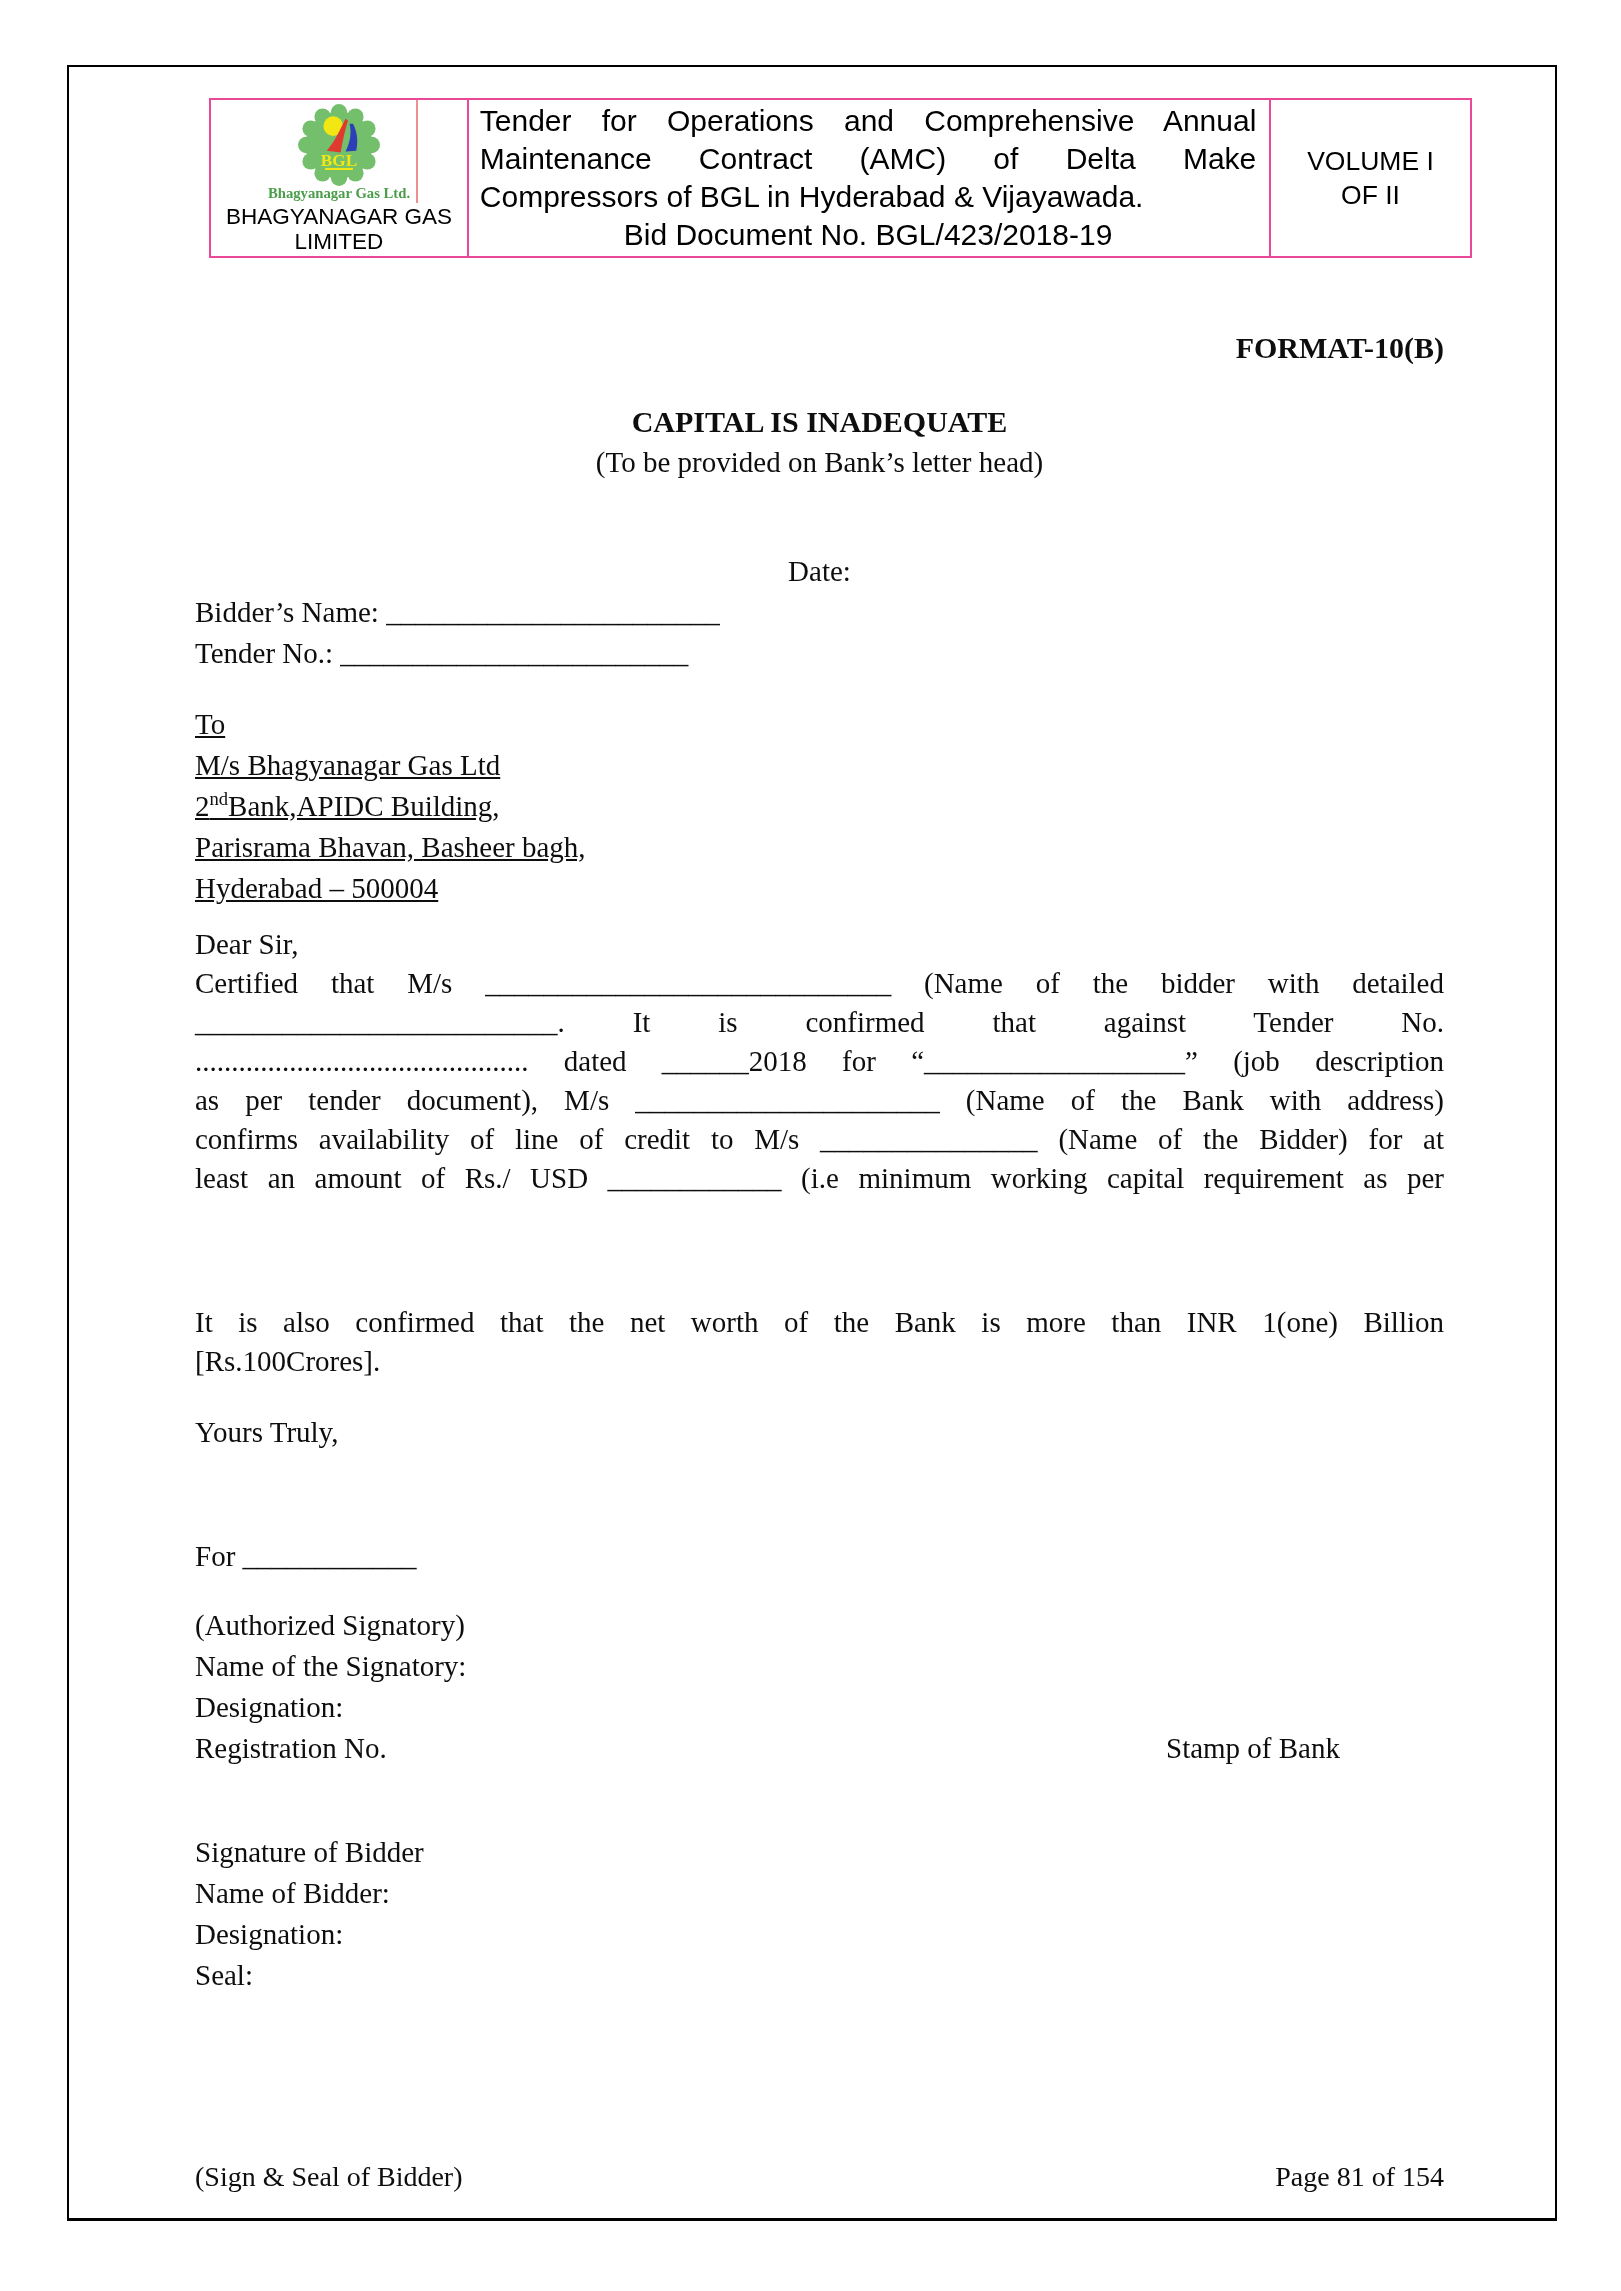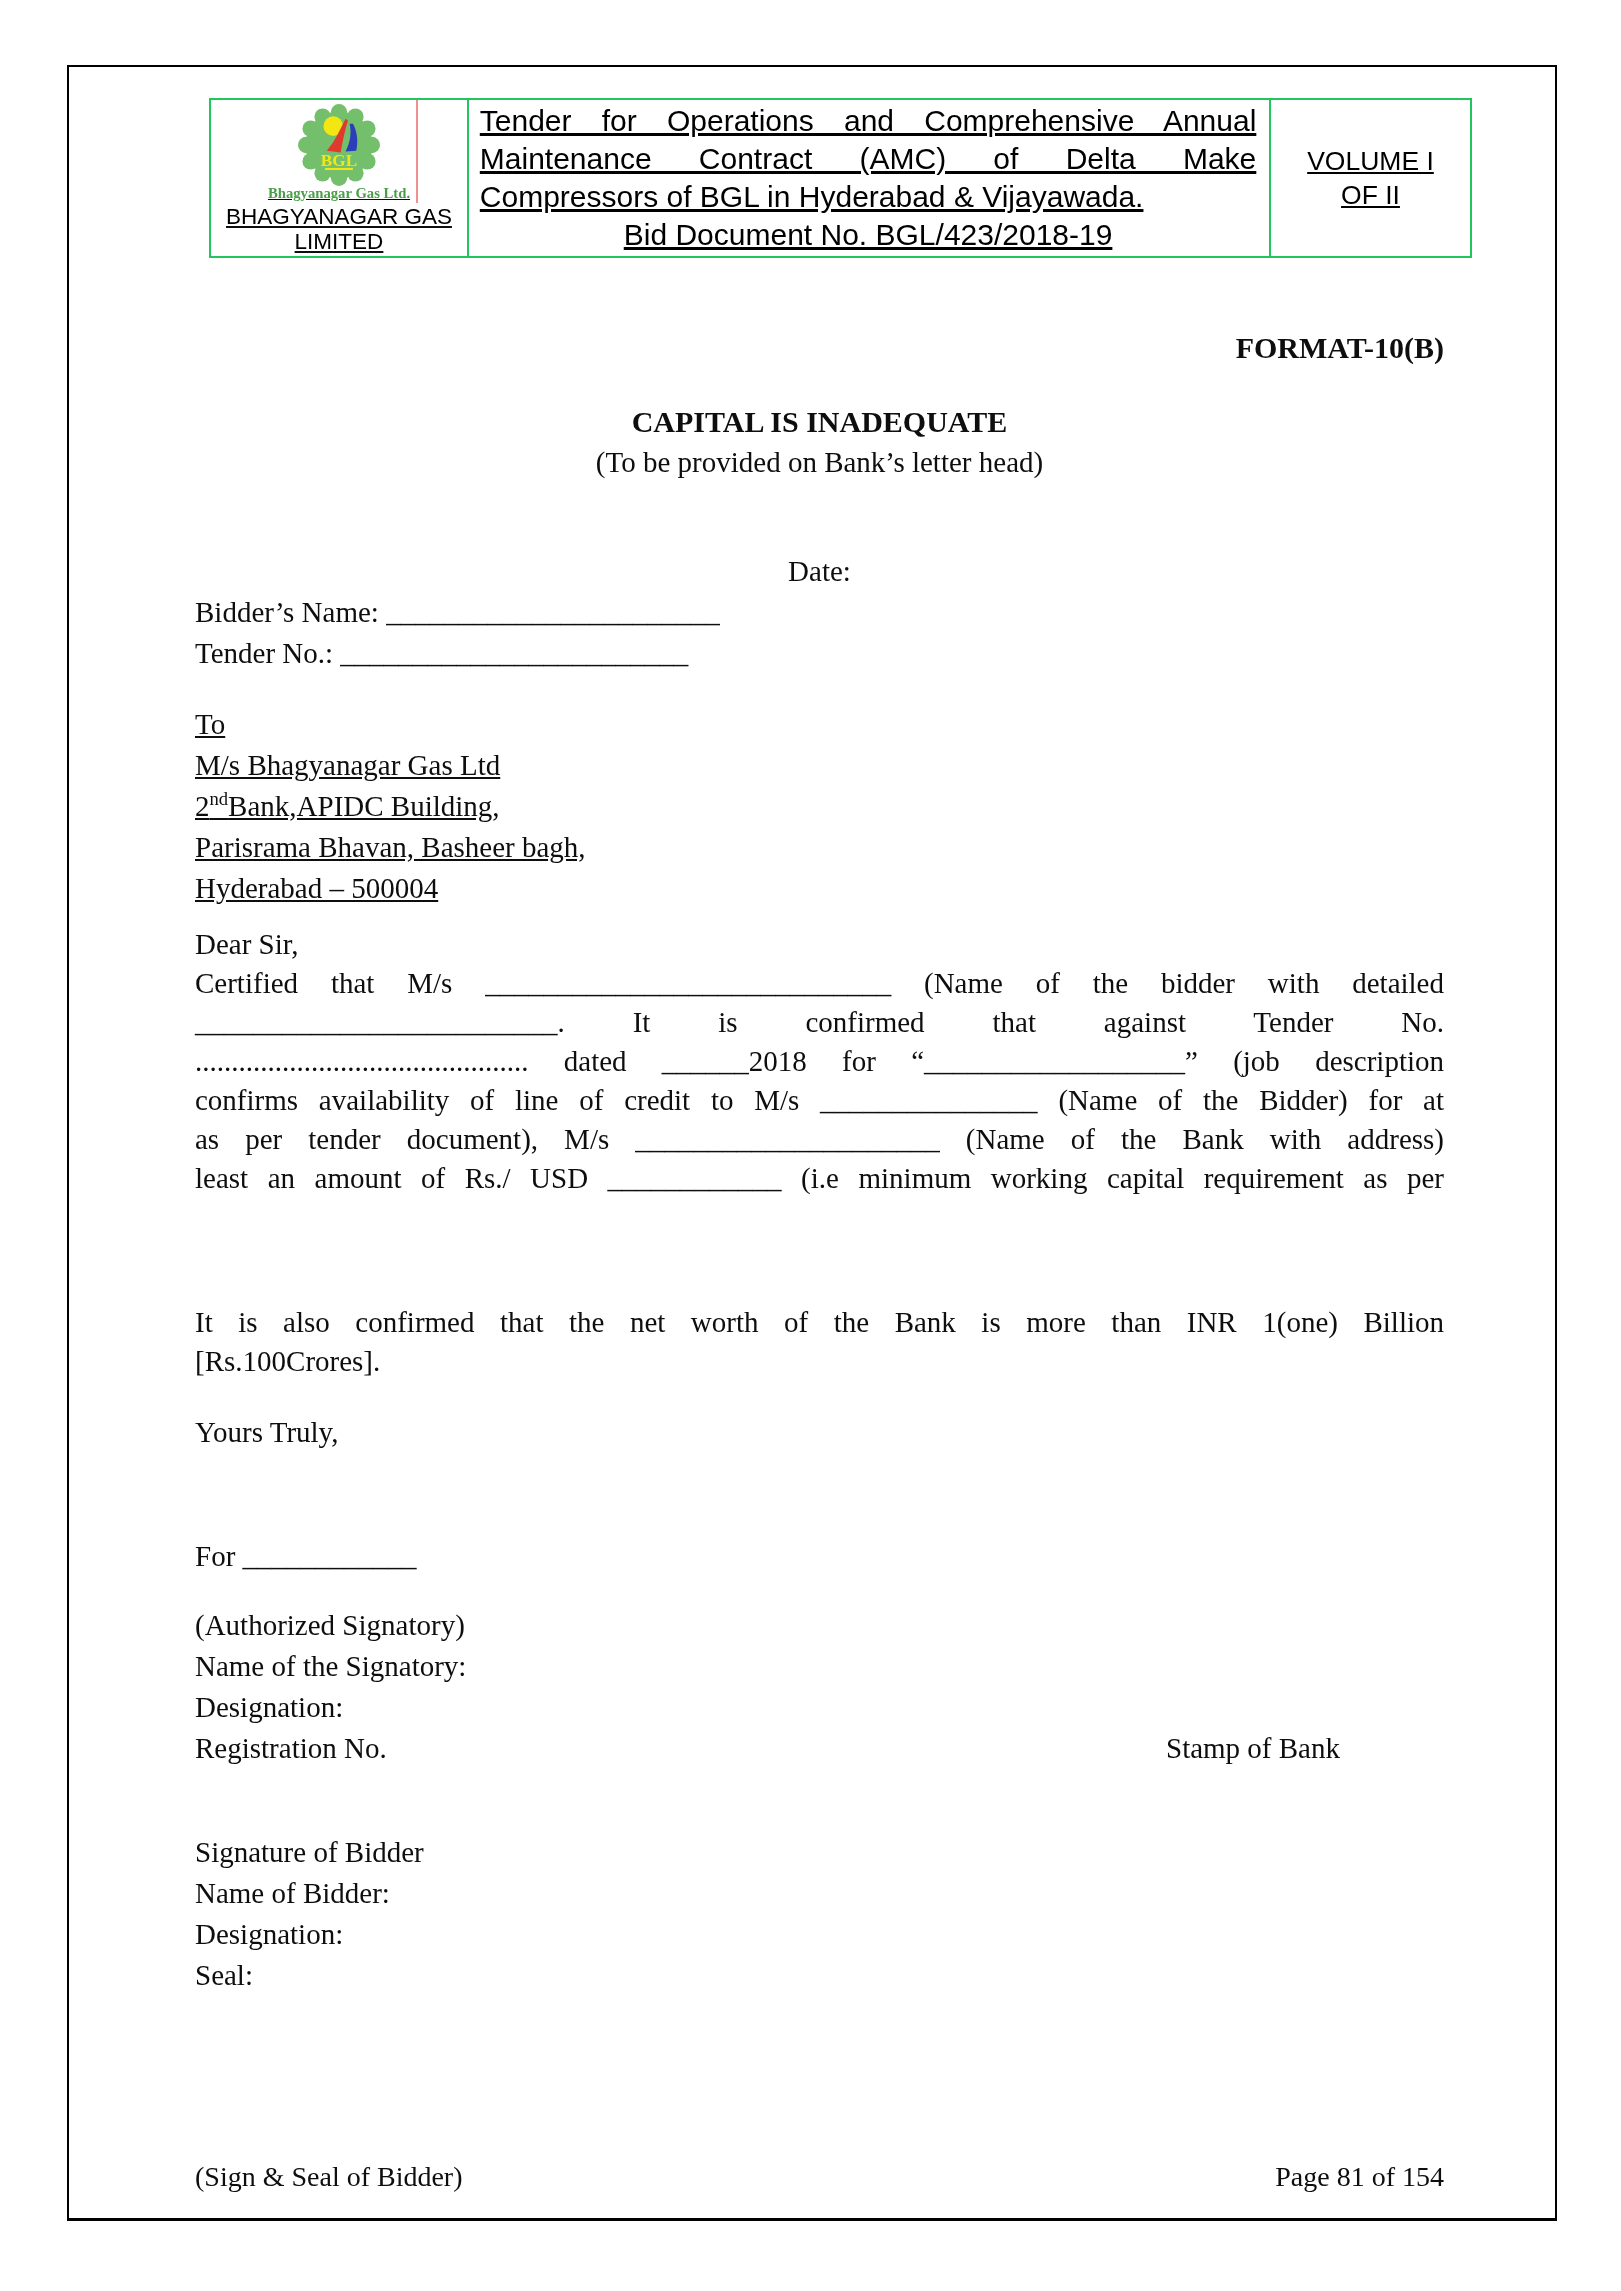--- a/index.html
+++ b/index.html
@@ -17,7 +17,7 @@
     position:absolute;left:209px;top:98px;width:1263px;height:160px;
     border-collapse:collapse;table-layout:fixed;
   }
-  .header-table td{border:2px solid #22c55e;vertical-align:top;box-sizing:border-box;text-decoration:underline;}
+  .header-table td{border:2px solid #ec4899;vertical-align:top;box-sizing:border-box;}
   .logo-cell{width:258px;text-align:center;position:relative;padding:2.9px 0 0 0;}
   .logo-svg{display:block;margin:1px auto 0 auto;}
   .logo-wordmark{

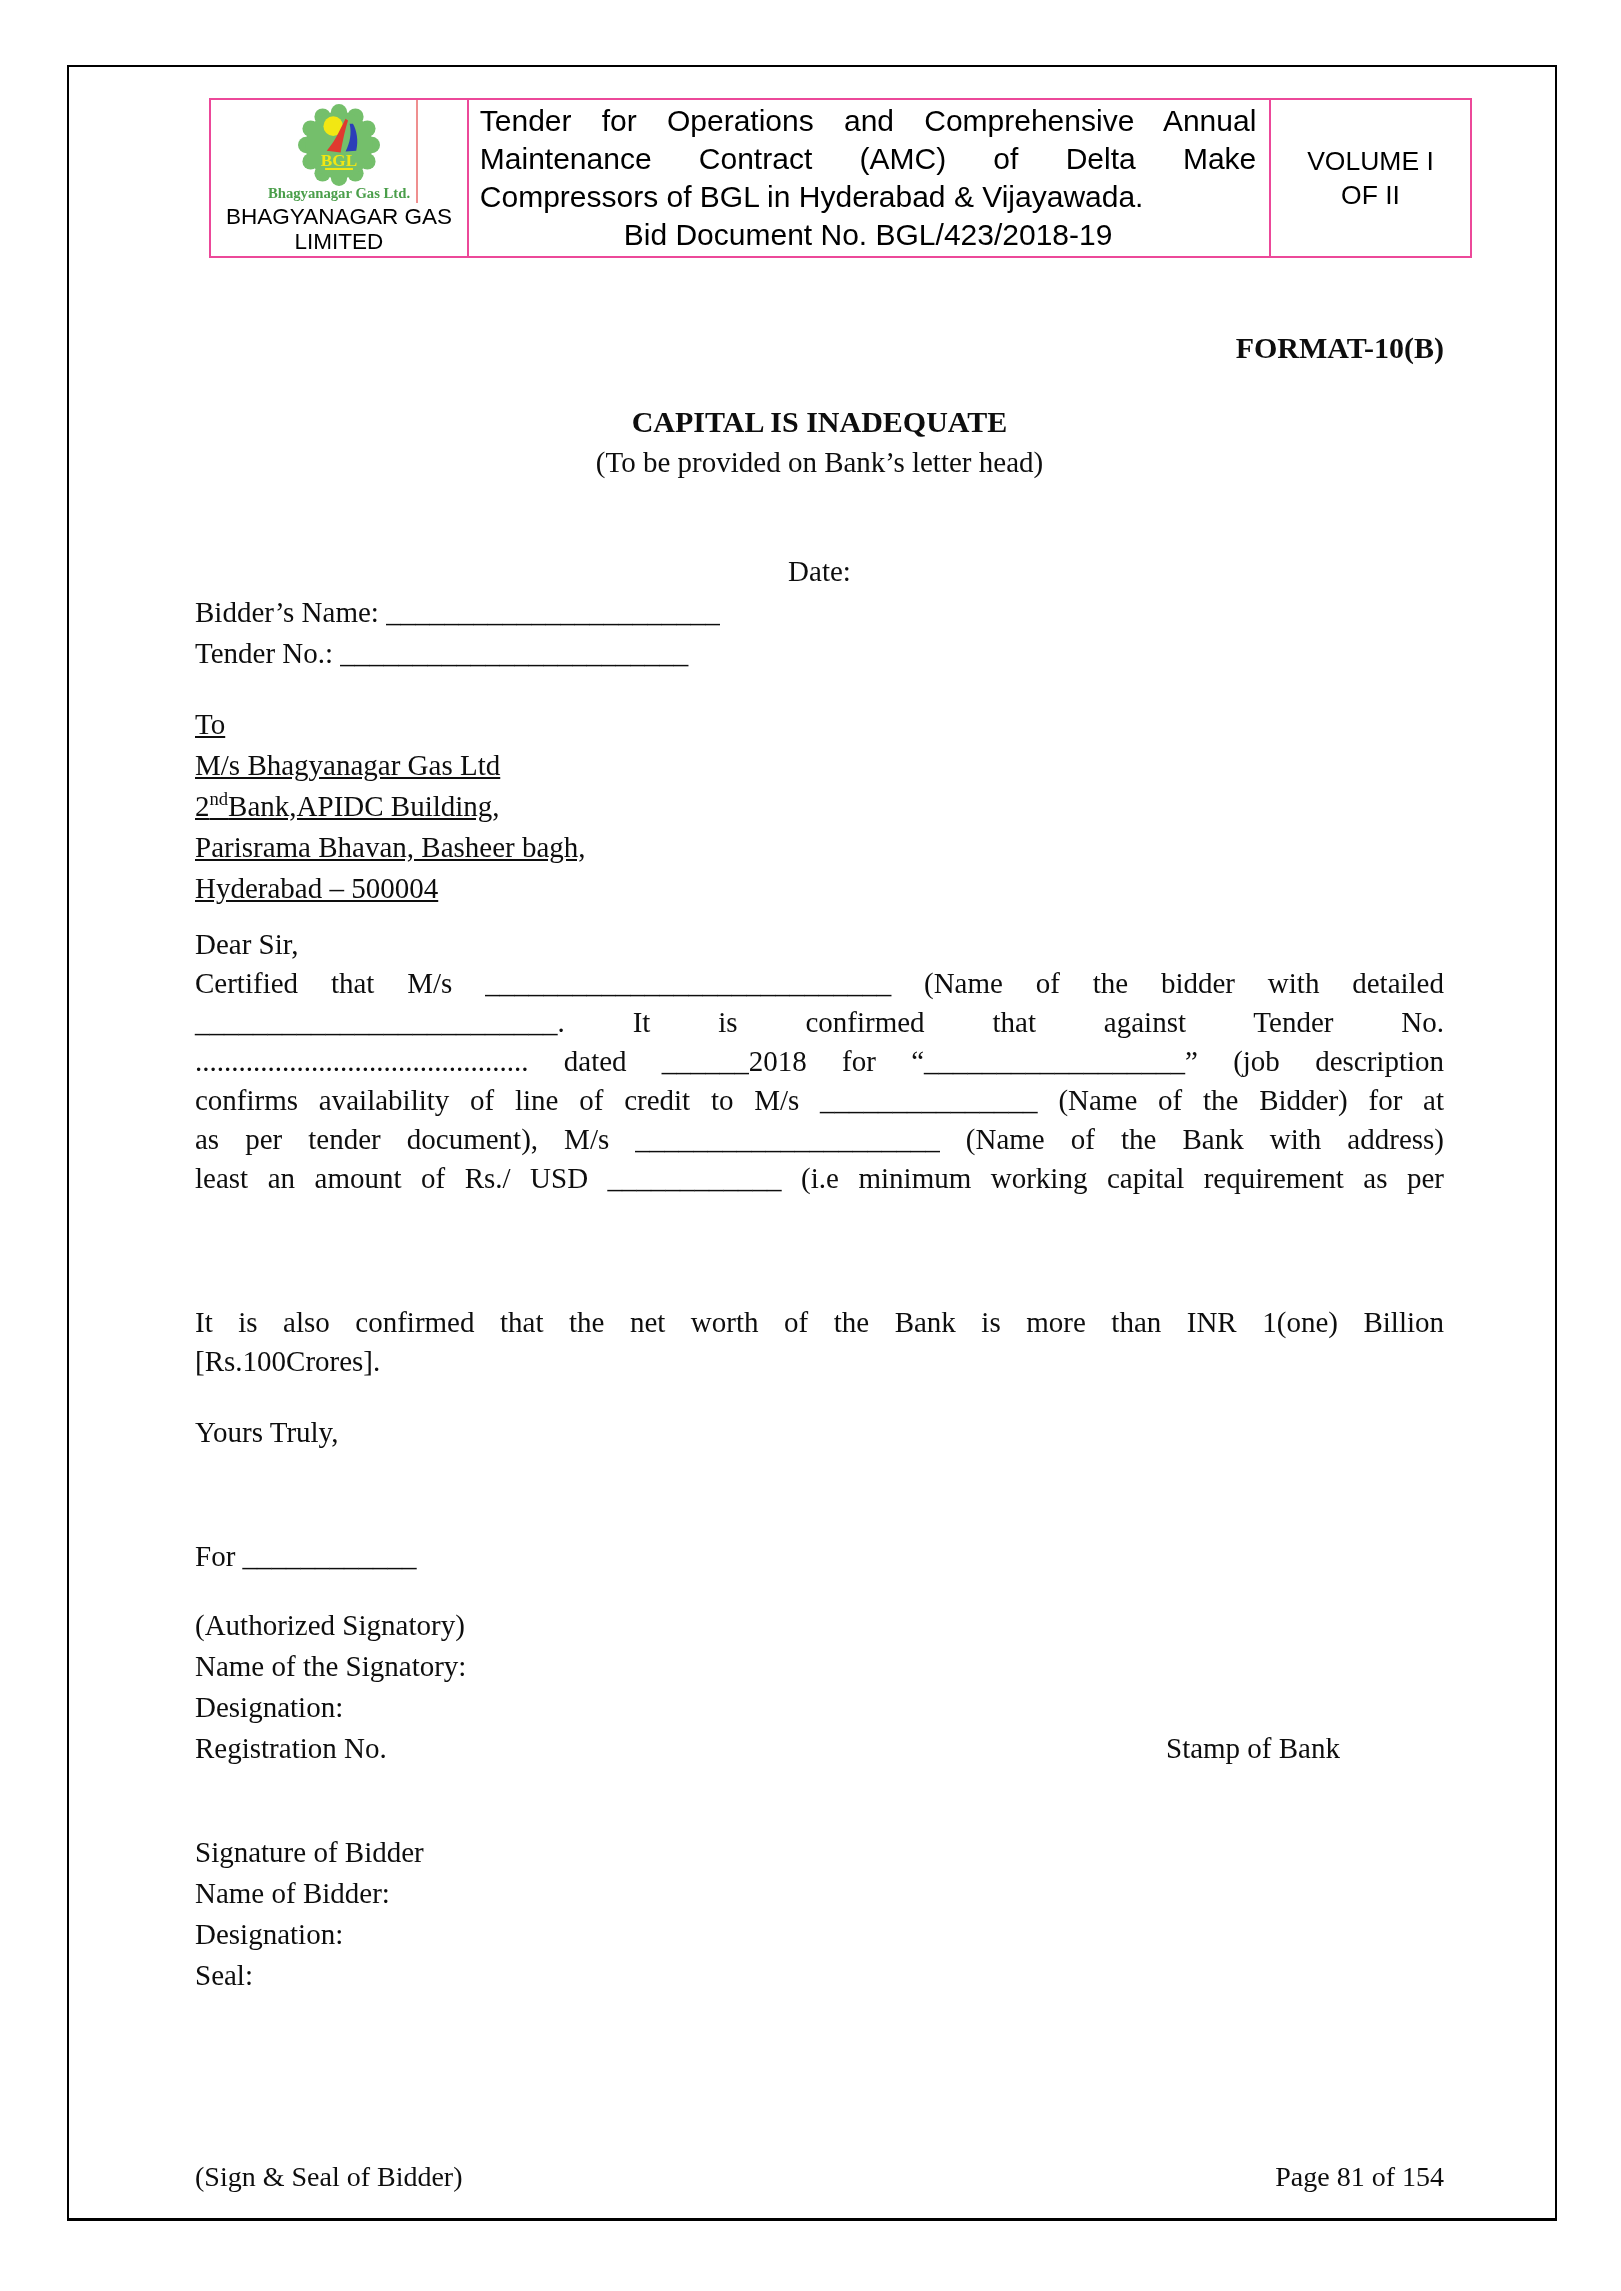--- a/index.html
+++ b/index.html
@@ -144,8 +144,8 @@
     <div class="ln jl">Certified that M/s ____________________________ (Name of the bidder with detailed</div>
     <div class="ln jl">_________________________. It is confirmed that against Tender No.</div>
     <div class="ln jl">.............................................. dated ______2018 for “__________________” (job description</div>
+    <div class="ln jl">as per tender document), M/s _____________________ (Name of the Bank with address)</div>
     <div class="ln jl">confirms availability of line of credit to M/s _______________ (Name of the Bidder) for at</div>
-    <div class="ln jl">as per tender document), M/s _____________________ (Name of the Bank with address)</div>
     <div class="ln jl">least an amount of Rs./ USD ____________ (i.e minimum working capital requirement as per</div>
   </div>
 

